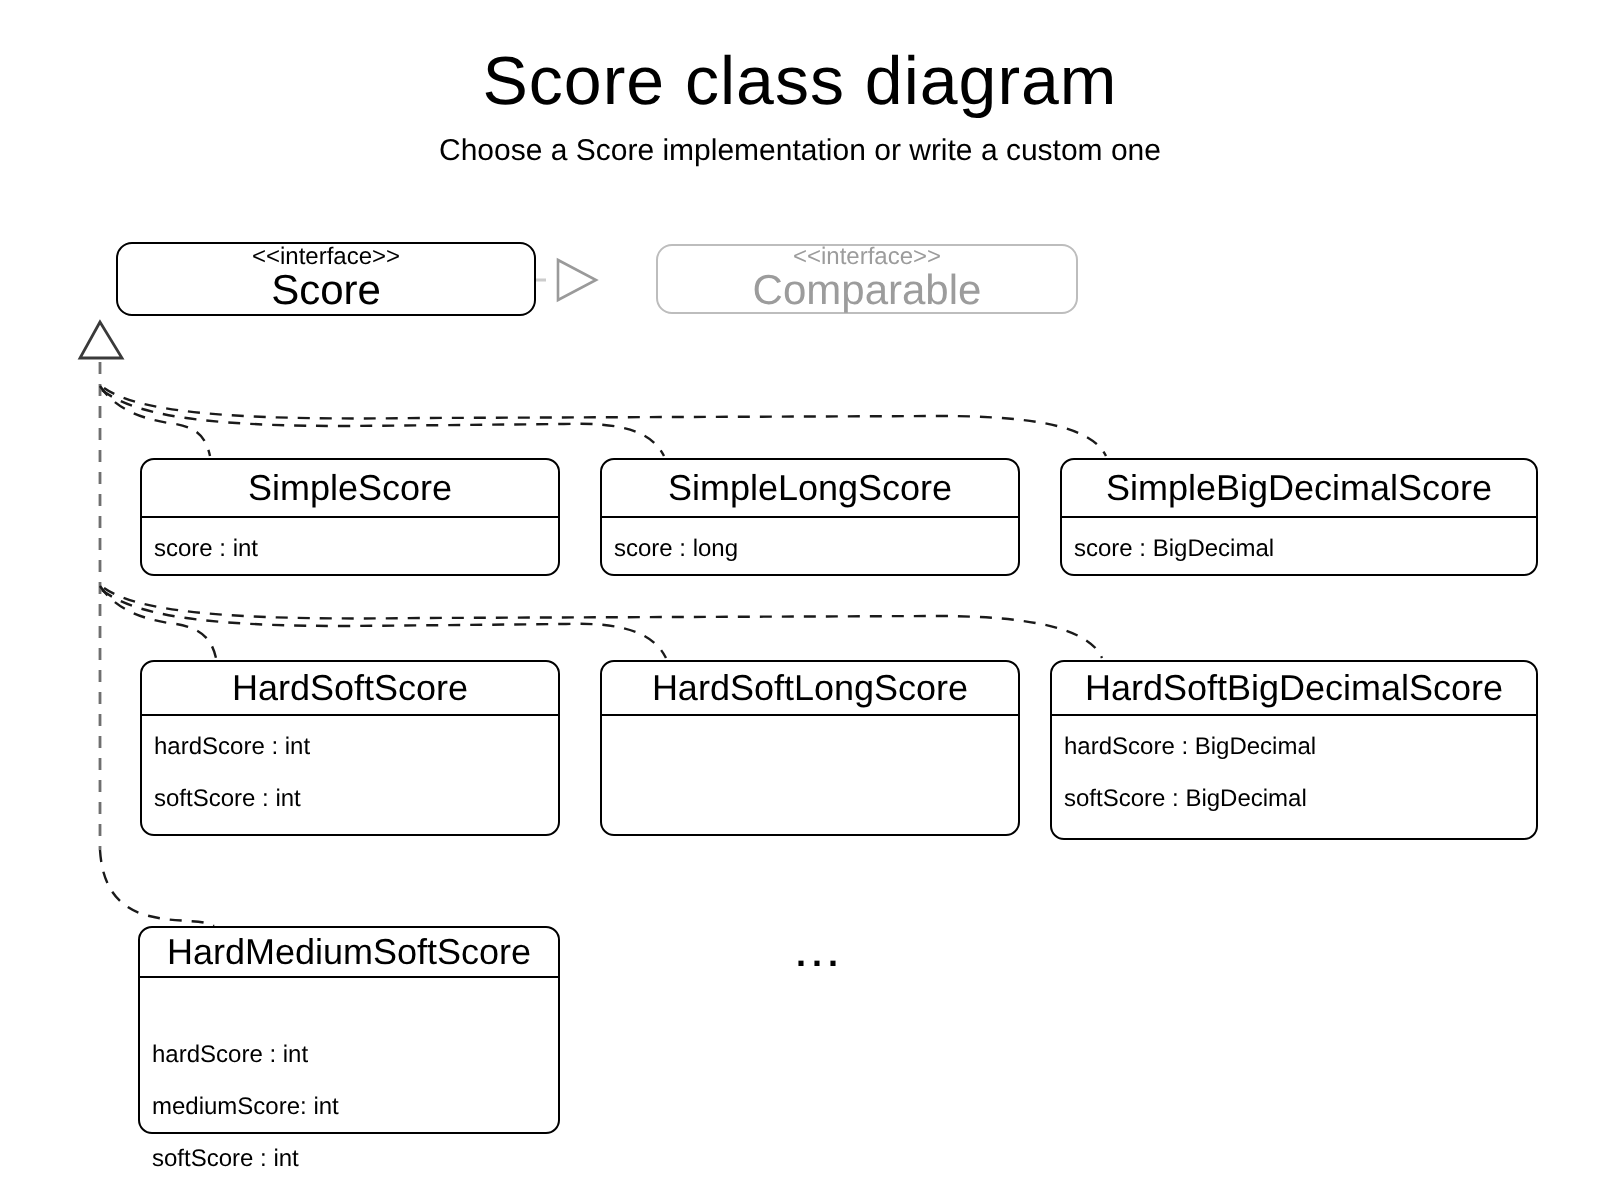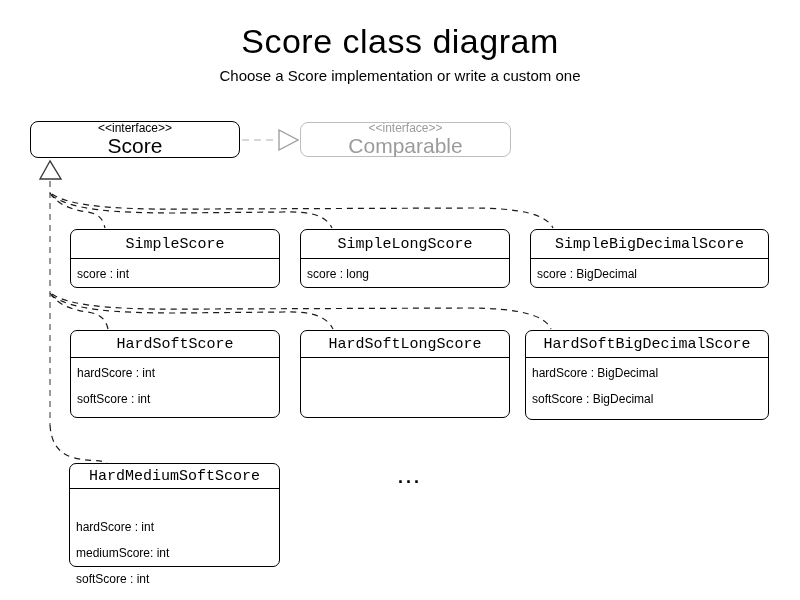--- a/index.html
+++ b/index.html
@@ -34,7 +34,7 @@
 
   .iface {
     position: absolute; border-radius: 8px; background: var(--background);
-    display: flex; flex-direction: column; align-items: center; justify-content: center;
+    display: flex; flex-direction: column; align-items: center; justify-content: center; margin-left: 28px;
   }
   .iface .stereotype { font-size: 12px; line-height: 13px; }
   .iface .iface-name { font-size: 21px; line-height: 22px; }

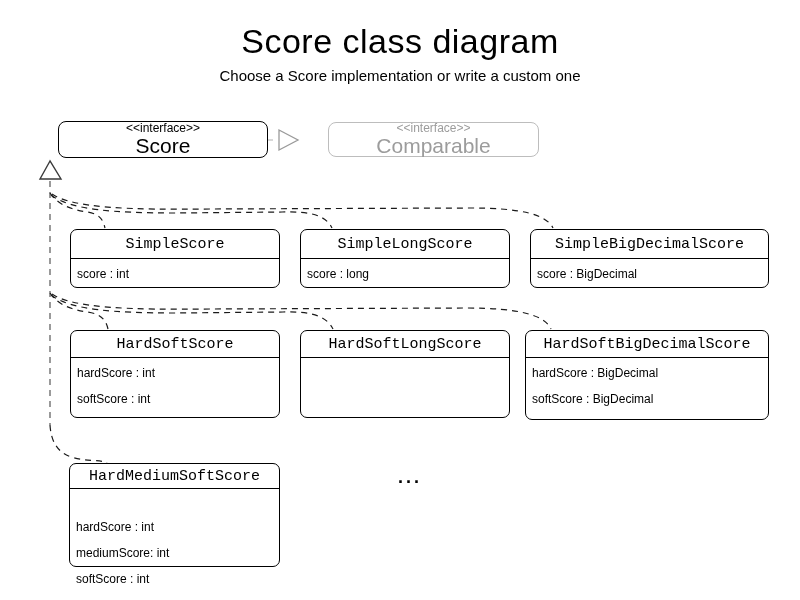--- a/index.html
+++ b/index.html
@@ -48,7 +48,7 @@
   .uml-class .cls-name {
     border-bottom: 1.3px solid var(--ink);
     display: flex; align-items: center; justify-content: center;
-    font-size: 15px; flex: 0 0 auto; font-family: Liberation Mono, monospace;
+    font-size: 18px; flex: 0 0 auto;
   }
   .r1 .cls-name { height: 29px; }
   .r2 .cls-name { height: 27px; }

